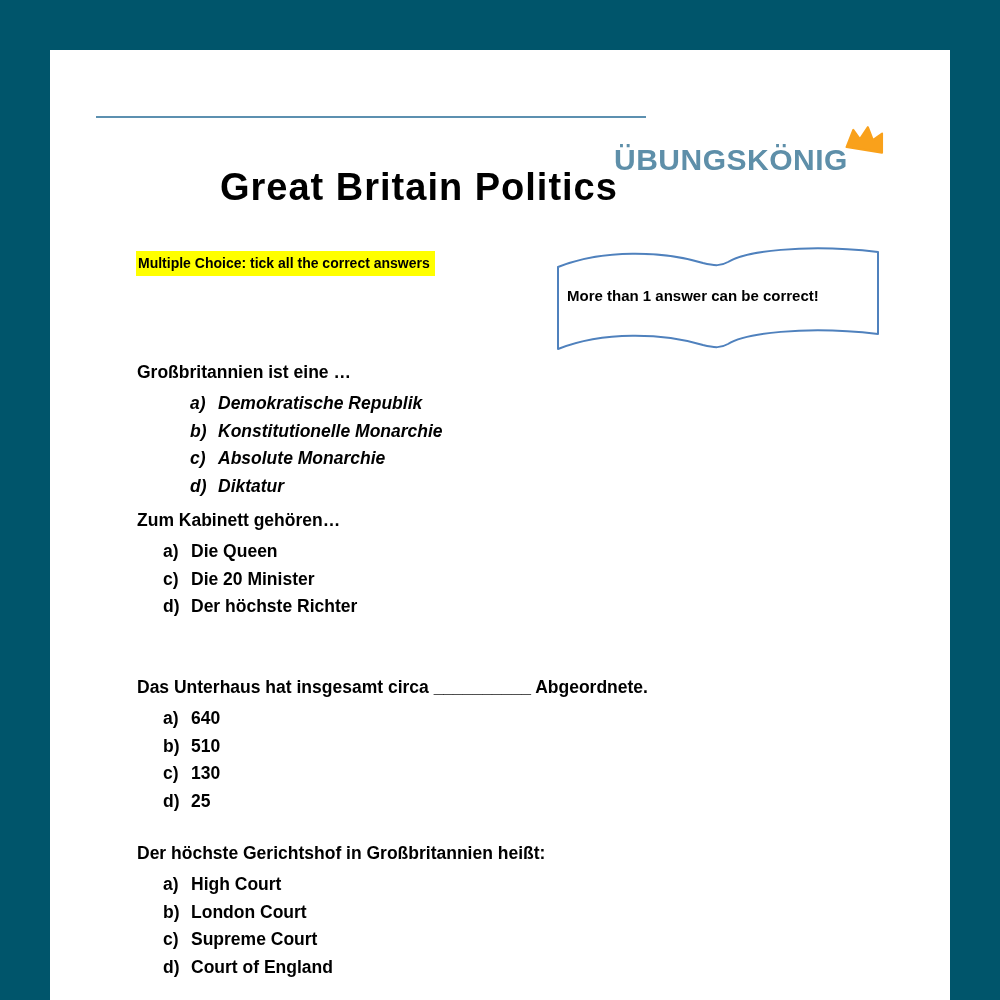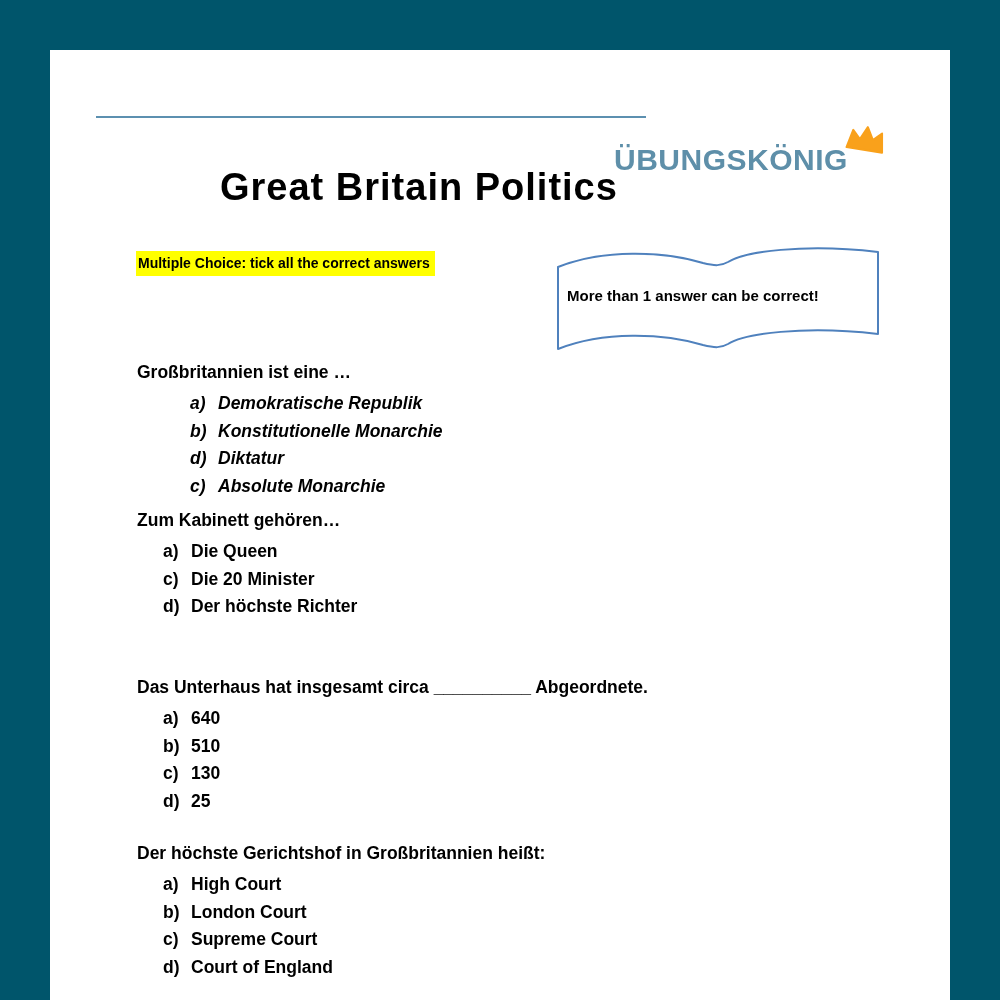--- a/index.html
+++ b/index.html
@@ -106,8 +106,8 @@
     <ul class="options opts-wide">
       <li class="option"><span class="opt-letter">a)</span><span>Demokratische Republik</span></li>
       <li class="option"><span class="opt-letter">b)</span><span>Konstitutionelle Monarchie</span></li>
+      <li class="option"><span class="opt-letter">c)</span><span>Absolute Monarchie</span></li>
       <li class="option"><span class="opt-letter">d)</span><span>Diktatur</span></li>
-      <li class="option"><span class="opt-letter">c)</span><span>Absolute Monarchie</span></li>
     </ul>
   </section>
 

